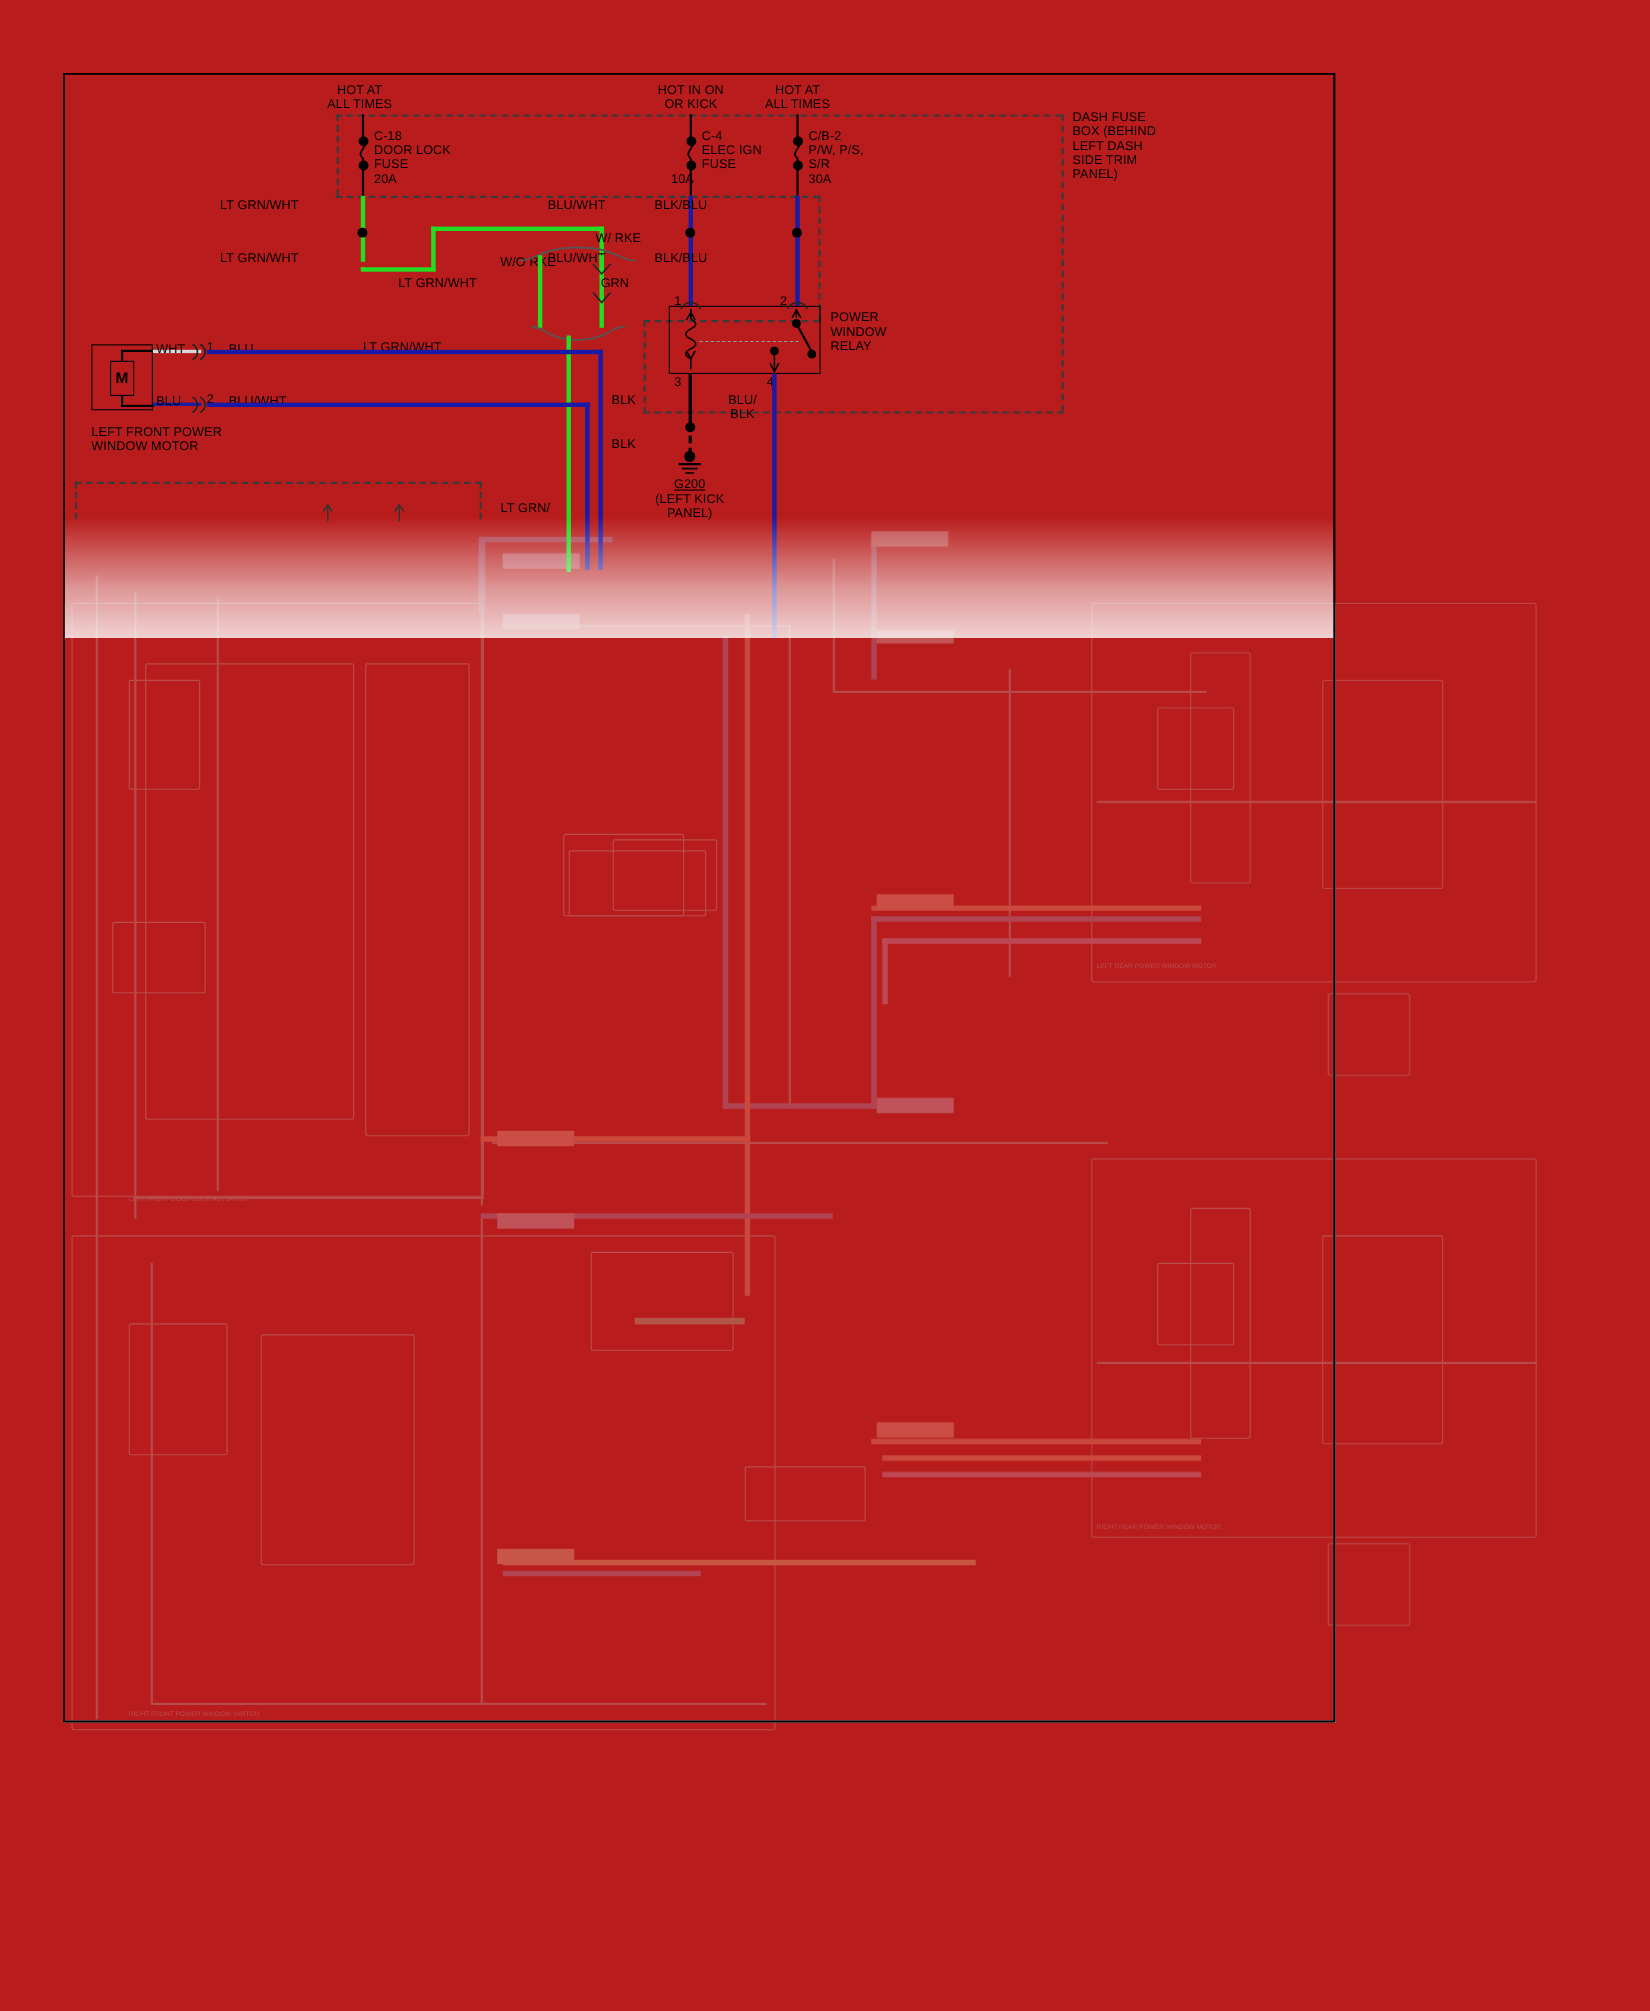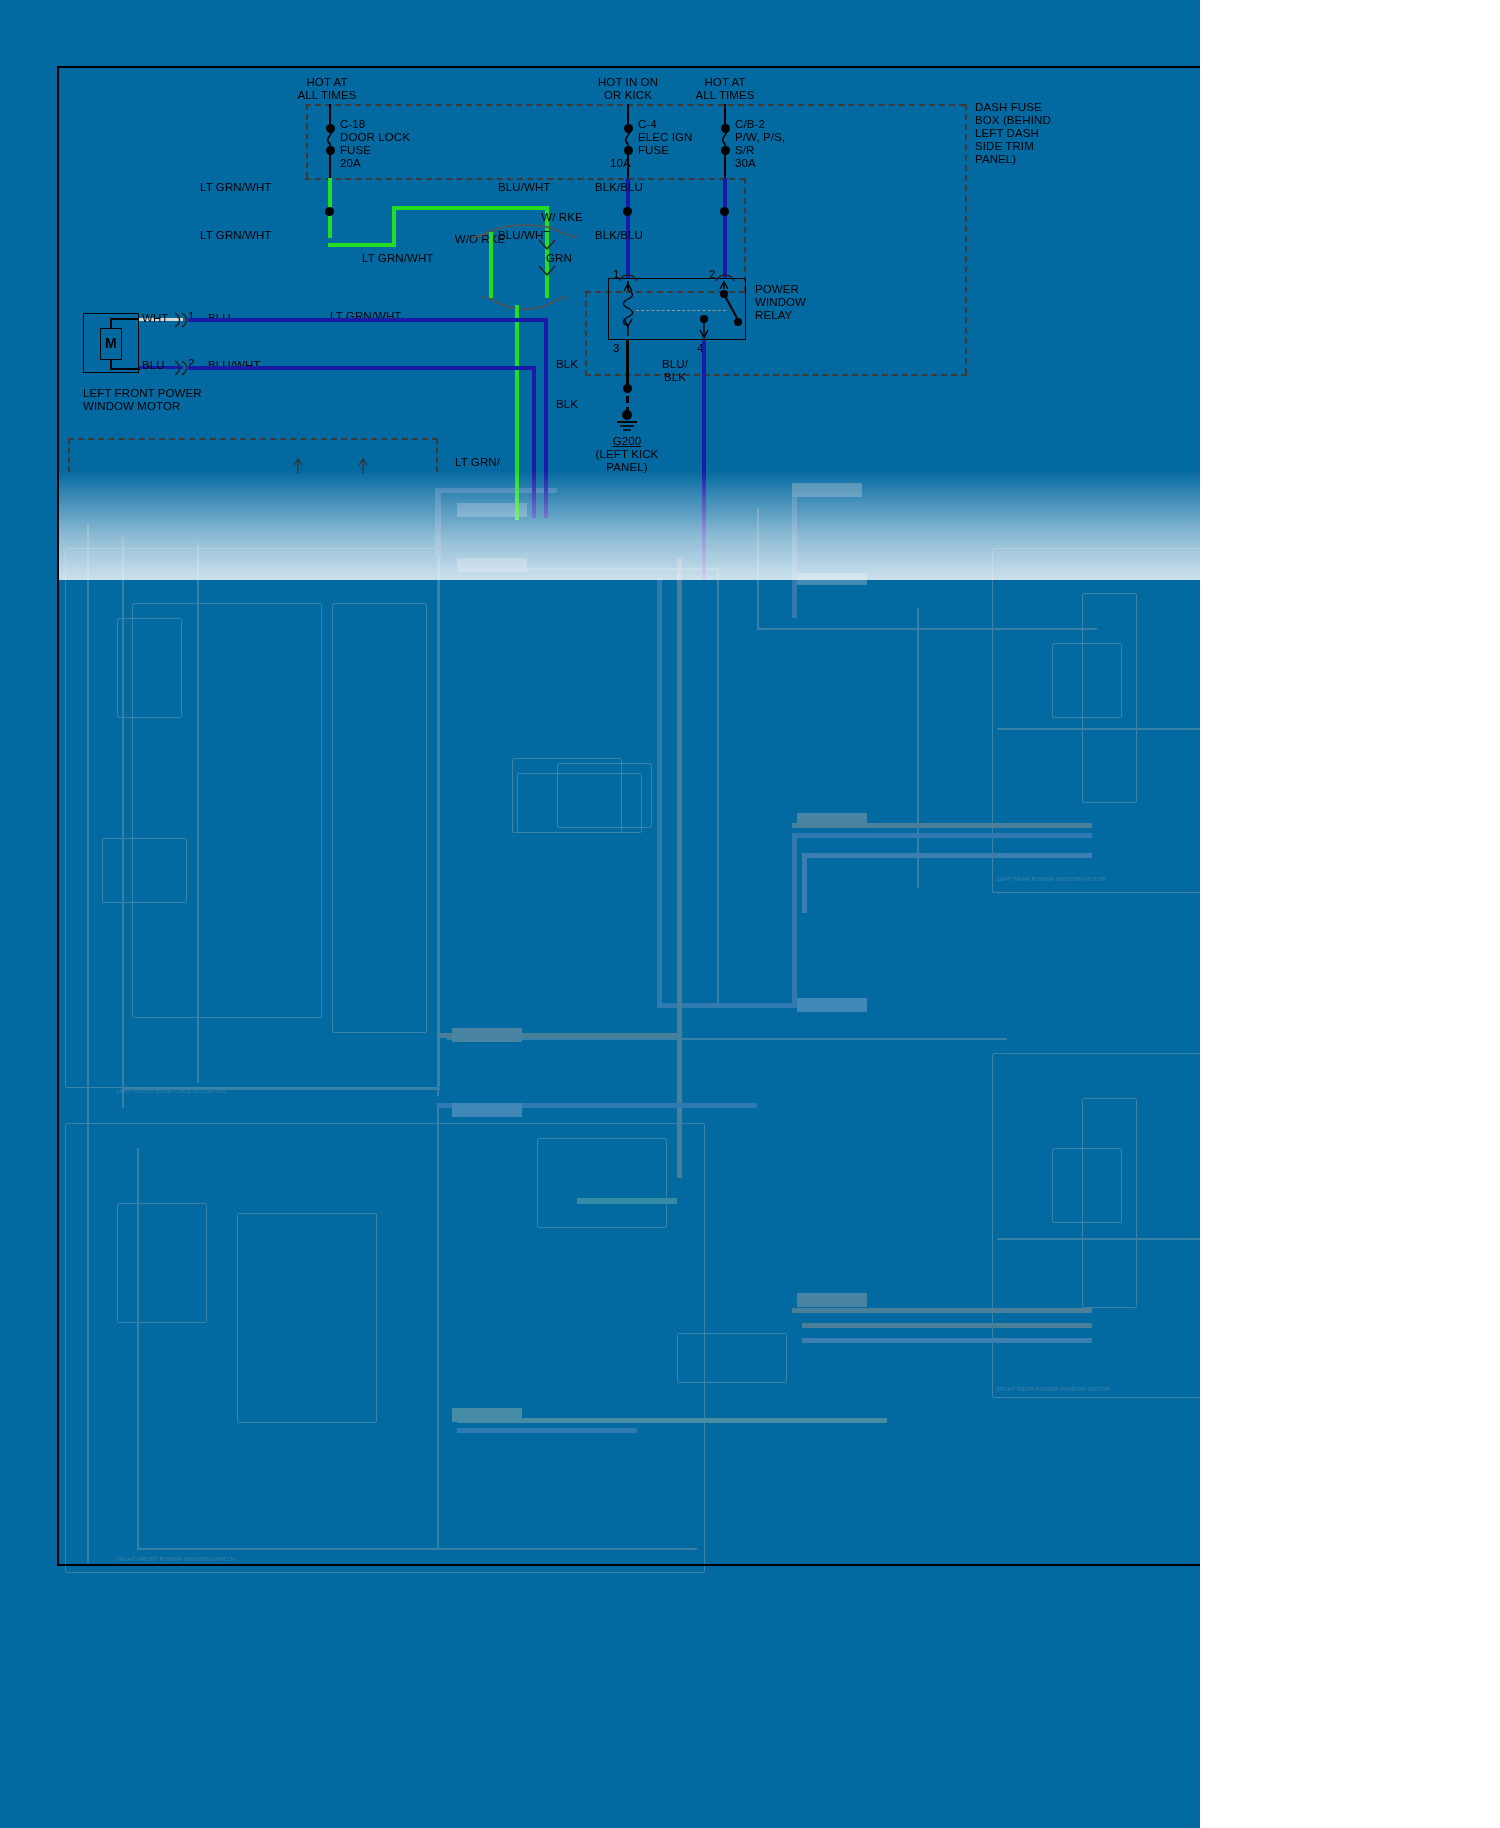--- a/index.html
+++ b/index.html
@@ -4,7 +4,7 @@
 <style>
   html,body{margin:0;padding:0;background:#ffffff;}
   body{font-family:"Liberation Sans", sans-serif;}
-  #page{position:relative;width:1200px;height:1828px;background:#0369a1;overflow:hidden;}
+  #page{position:relative;width:1500px;height:1828px;background:#b91c1c;overflow:hidden;}
 
   
   #sheet-border{position:absolute;left:57px;top:66px;width:1157px;height:1500px;border:2px solid #000;box-sizing:border-box;}

